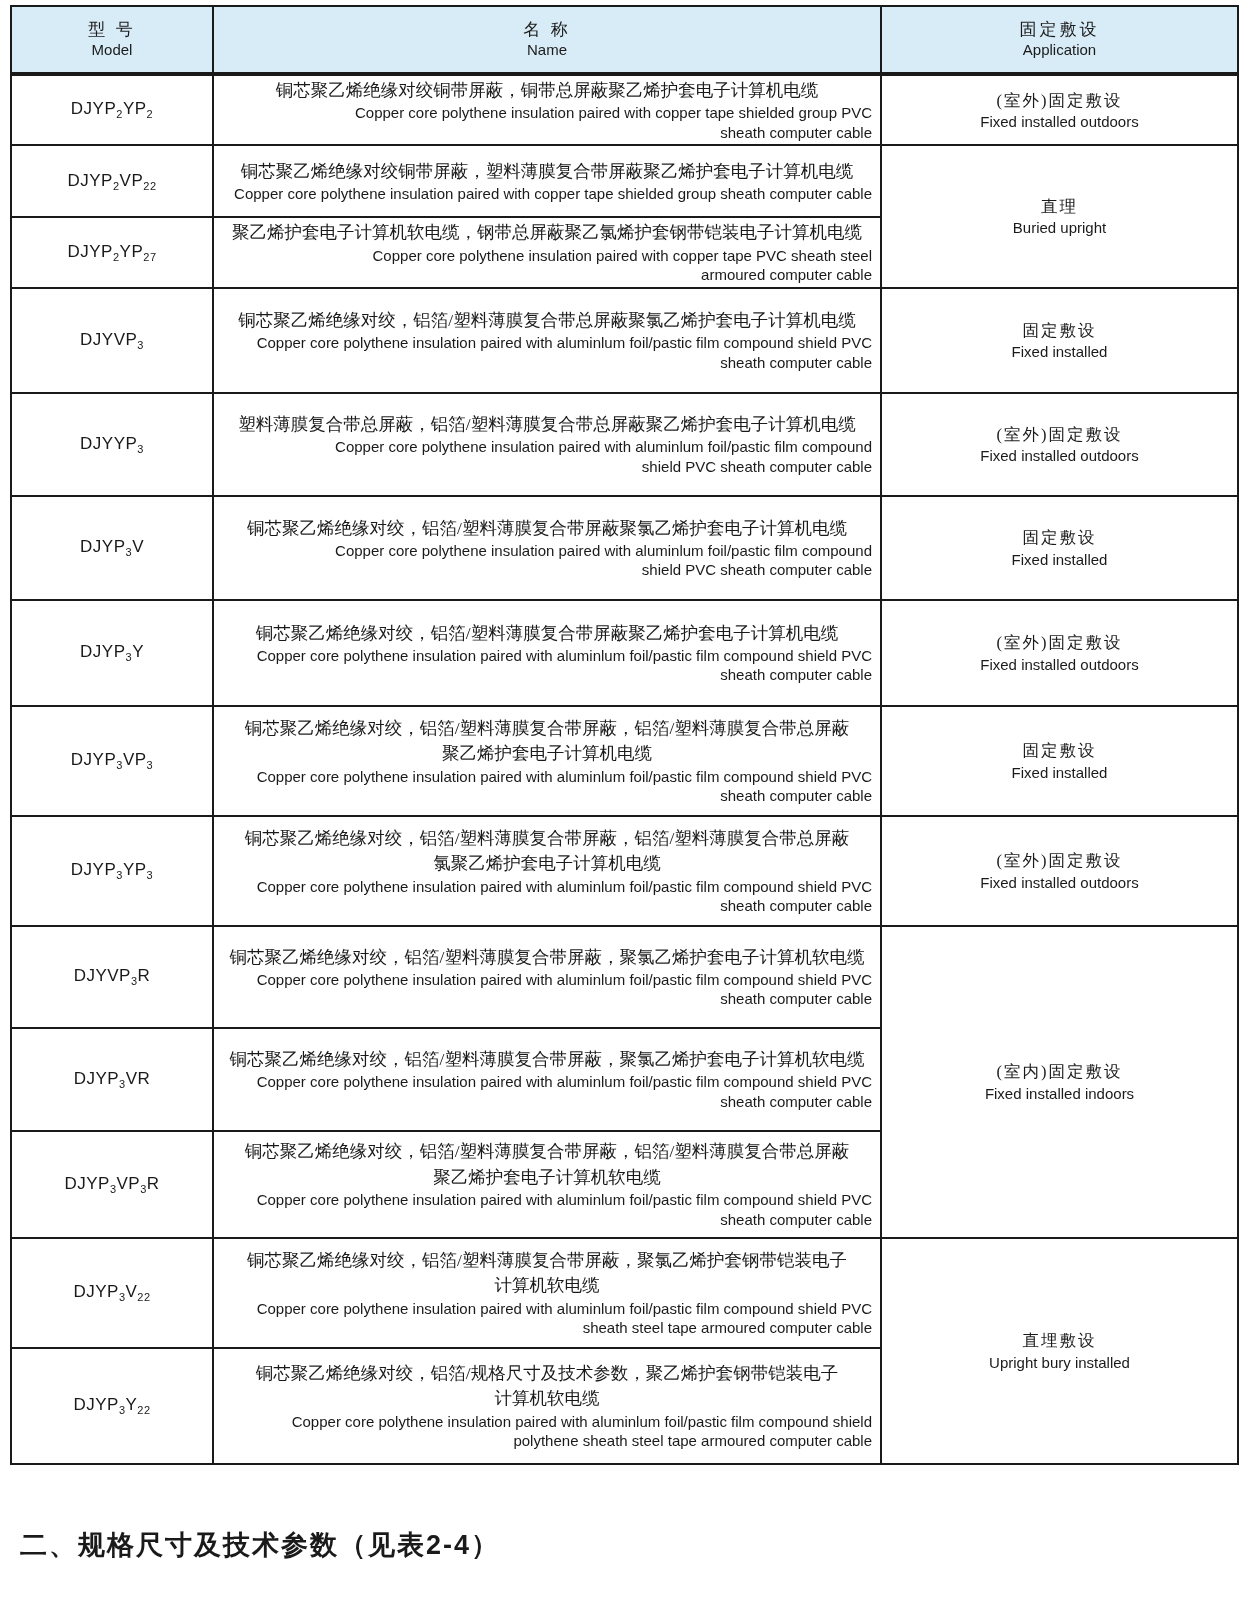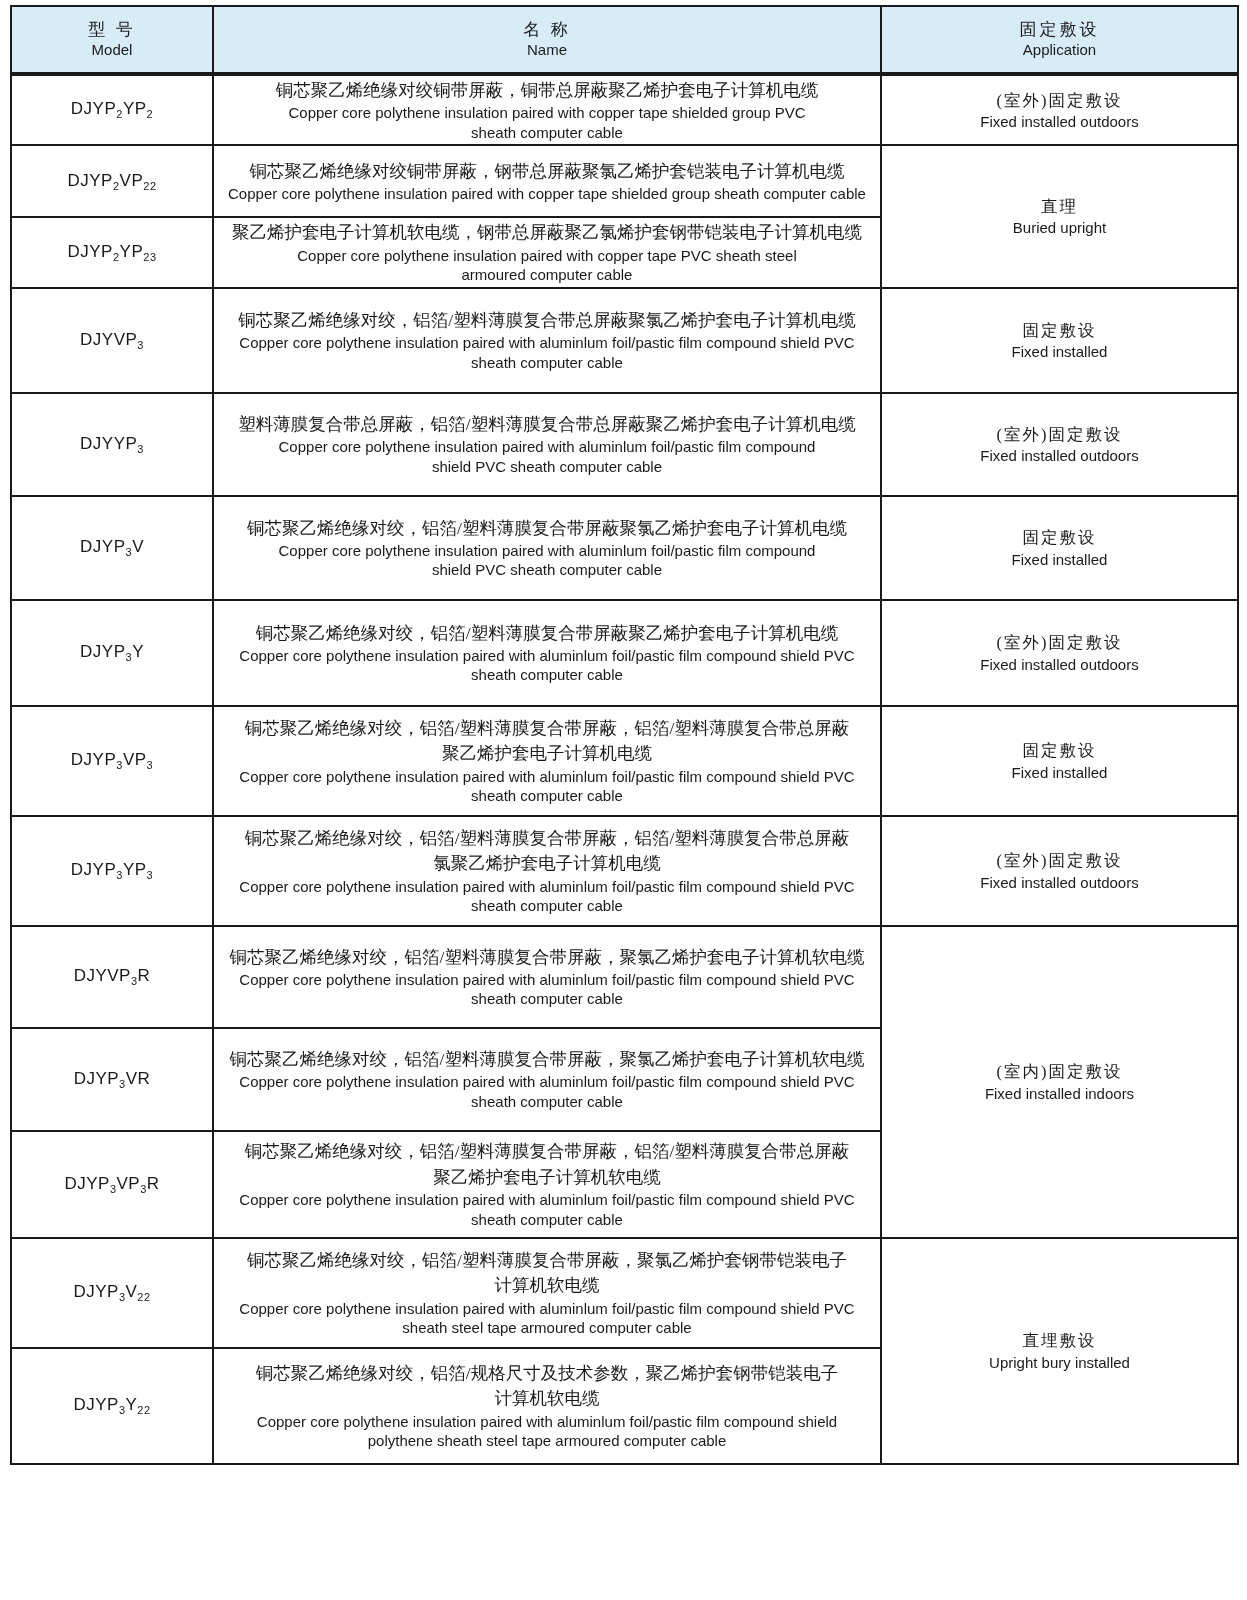--- a/index.html
+++ b/index.html
@@ -34,7 +34,7 @@
     font-size:17.5px;line-height:1.45;white-space:pre-line;
     font-family:"Liberation Serif","DejaVu Serif",serif;
   }
-  td.name .en{font-size:15px;line-height:1.3;white-space:pre-line;}
+  td.name .en{font-size:15px;line-height:1.3;white-space:pre-line;text-align:right;}
   td.app .zh{
     font-size:16.5px;letter-spacing:2px;line-height:1.4;
     font-family:"Liberation Serif","DejaVu Serif",serif;

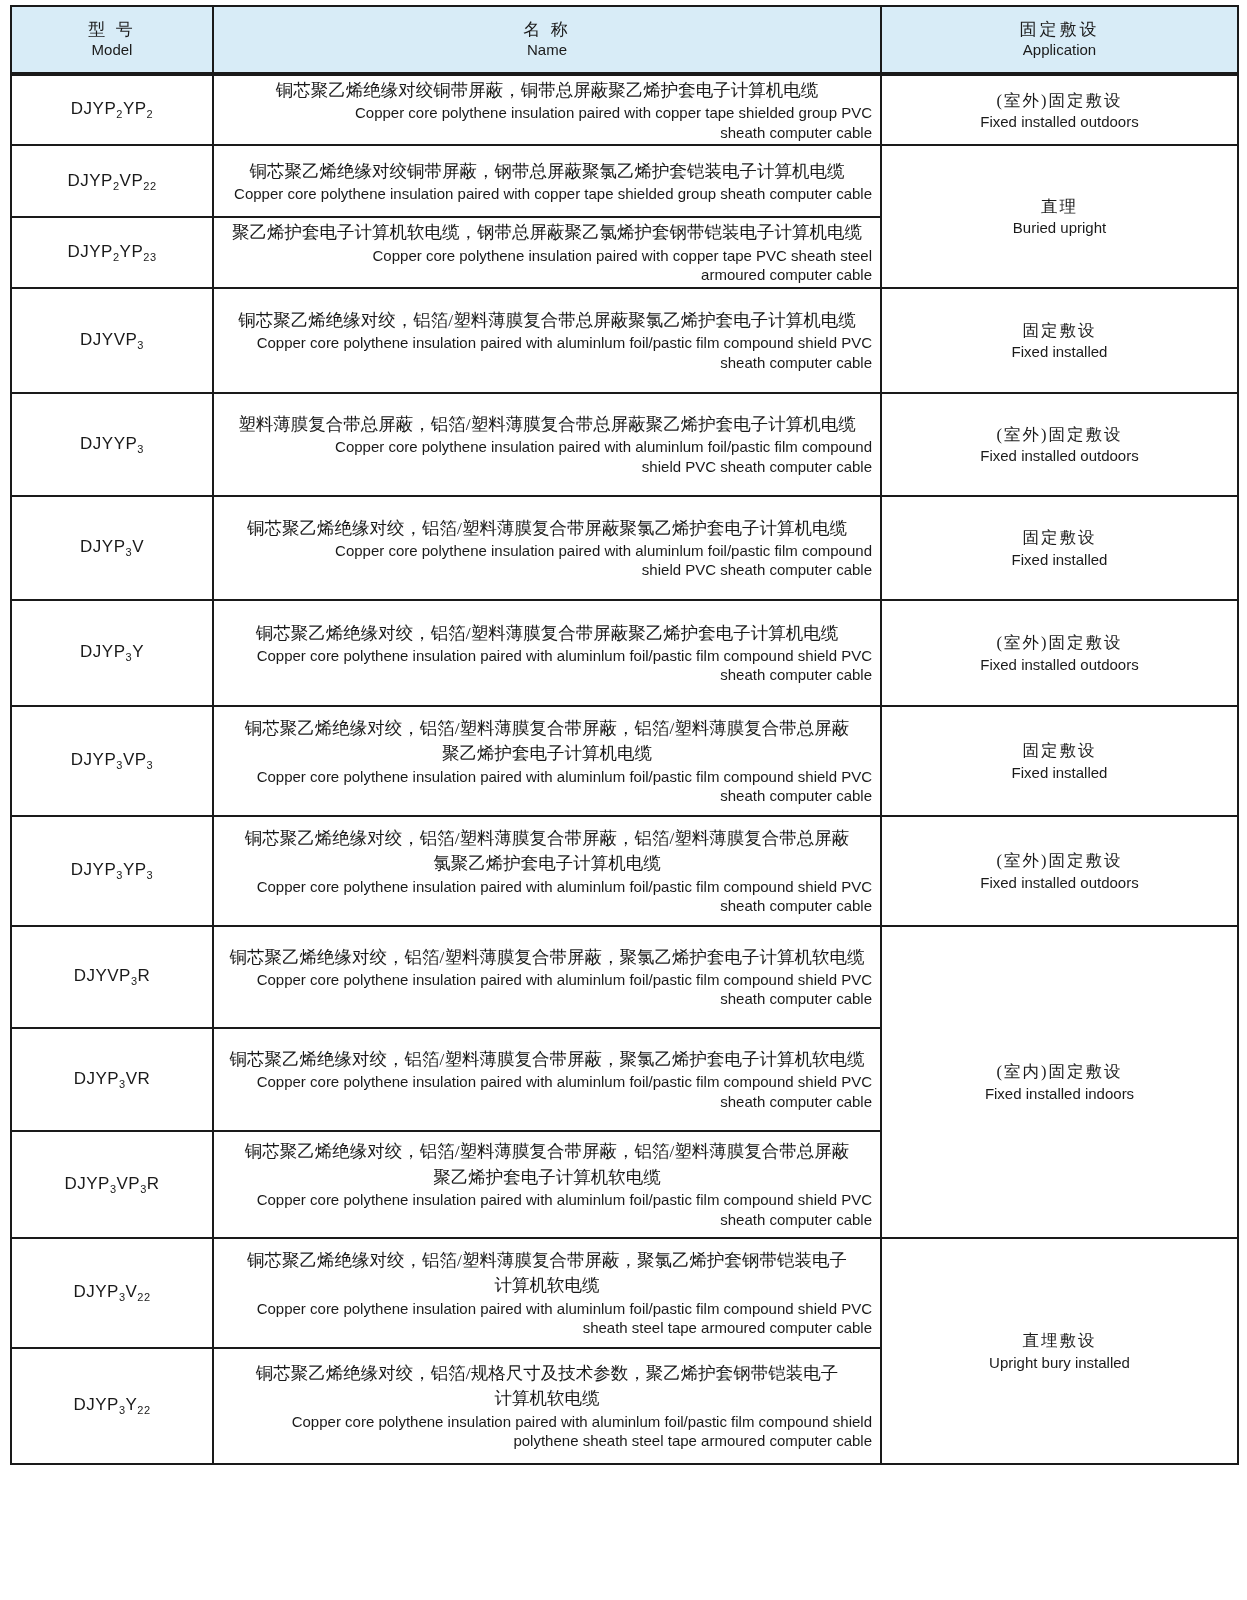--- a/index.html
+++ b/index.html
@@ -93,7 +93,7 @@
         <tr style="height: 72px;">
           <td class="model"><span>DJYP</span><sub>2</sub><span>VP</span><sub>22</sub></td>
           <td class="name">
-            <div class="zh">铜芯聚乙烯绝缘对绞铜带屏蔽，钢带总屏蔽聚氯乙烯护套铠装电子计算机电缆</div>
+            <div class="zh">铜芯聚乙烯绝缘对绞铜带屏蔽，塑料薄膜复合带屏蔽聚乙烯护套电子计算机电缆</div>
             <div class="en">Copper core polythene insulation paired with copper tape shielded group sheath computer cable</div>
           </td>
           <td class="app" rowspan="2">

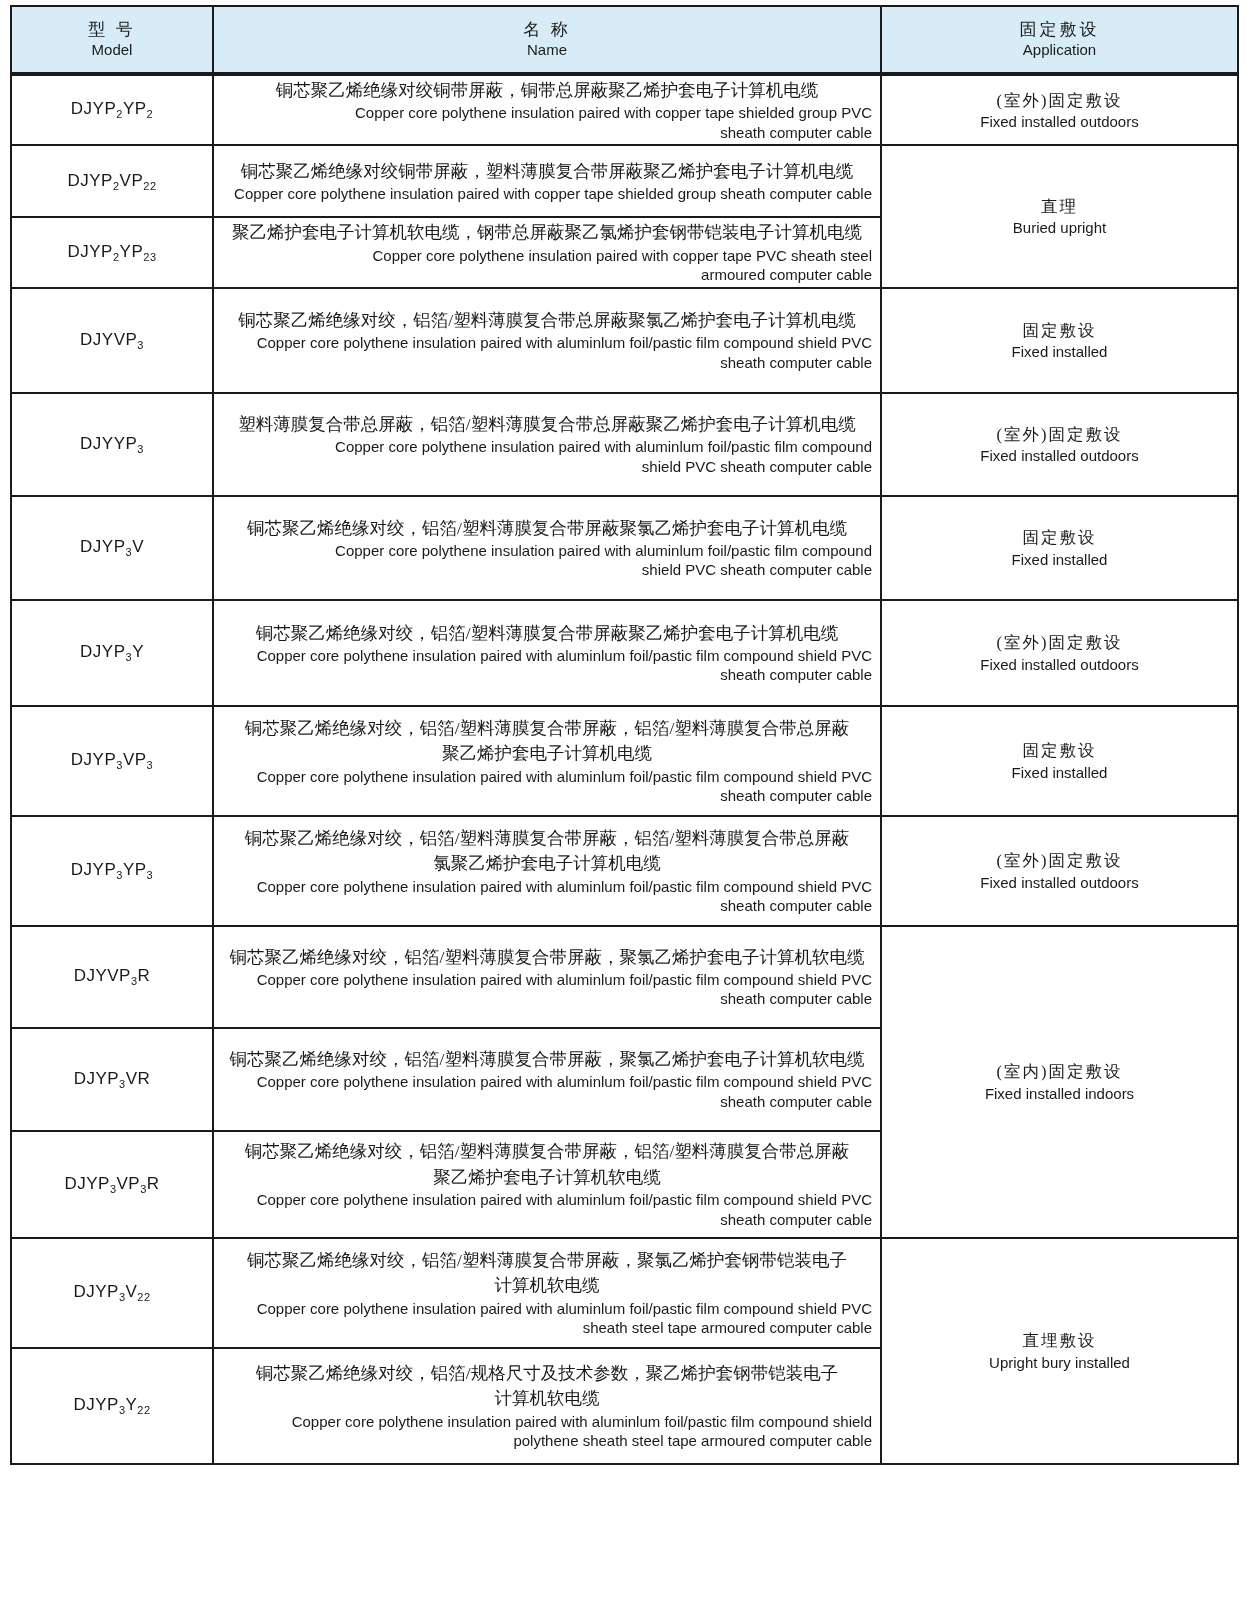--- a/index.html
+++ b/index.html
@@ -102,7 +102,7 @@
           </td>
         </tr>
         <tr style="height: 70px;">
-          <td class="model"><span>DJYP</span><sub>2</sub><span>YP</span><sub>23</sub></td>
+          <td class="model"><span>DJYP</span><sub>2</sub><span>YP</span><sub>27</sub></td>
           <td class="name">
             <div class="zh">聚乙烯护套电子计算机软电缆，钢带总屏蔽聚乙氯烯护套钢带铠装电子计算机电缆</div>
             <div class="en">Copper core polythene insulation paired with copper tape  PVC sheath steel

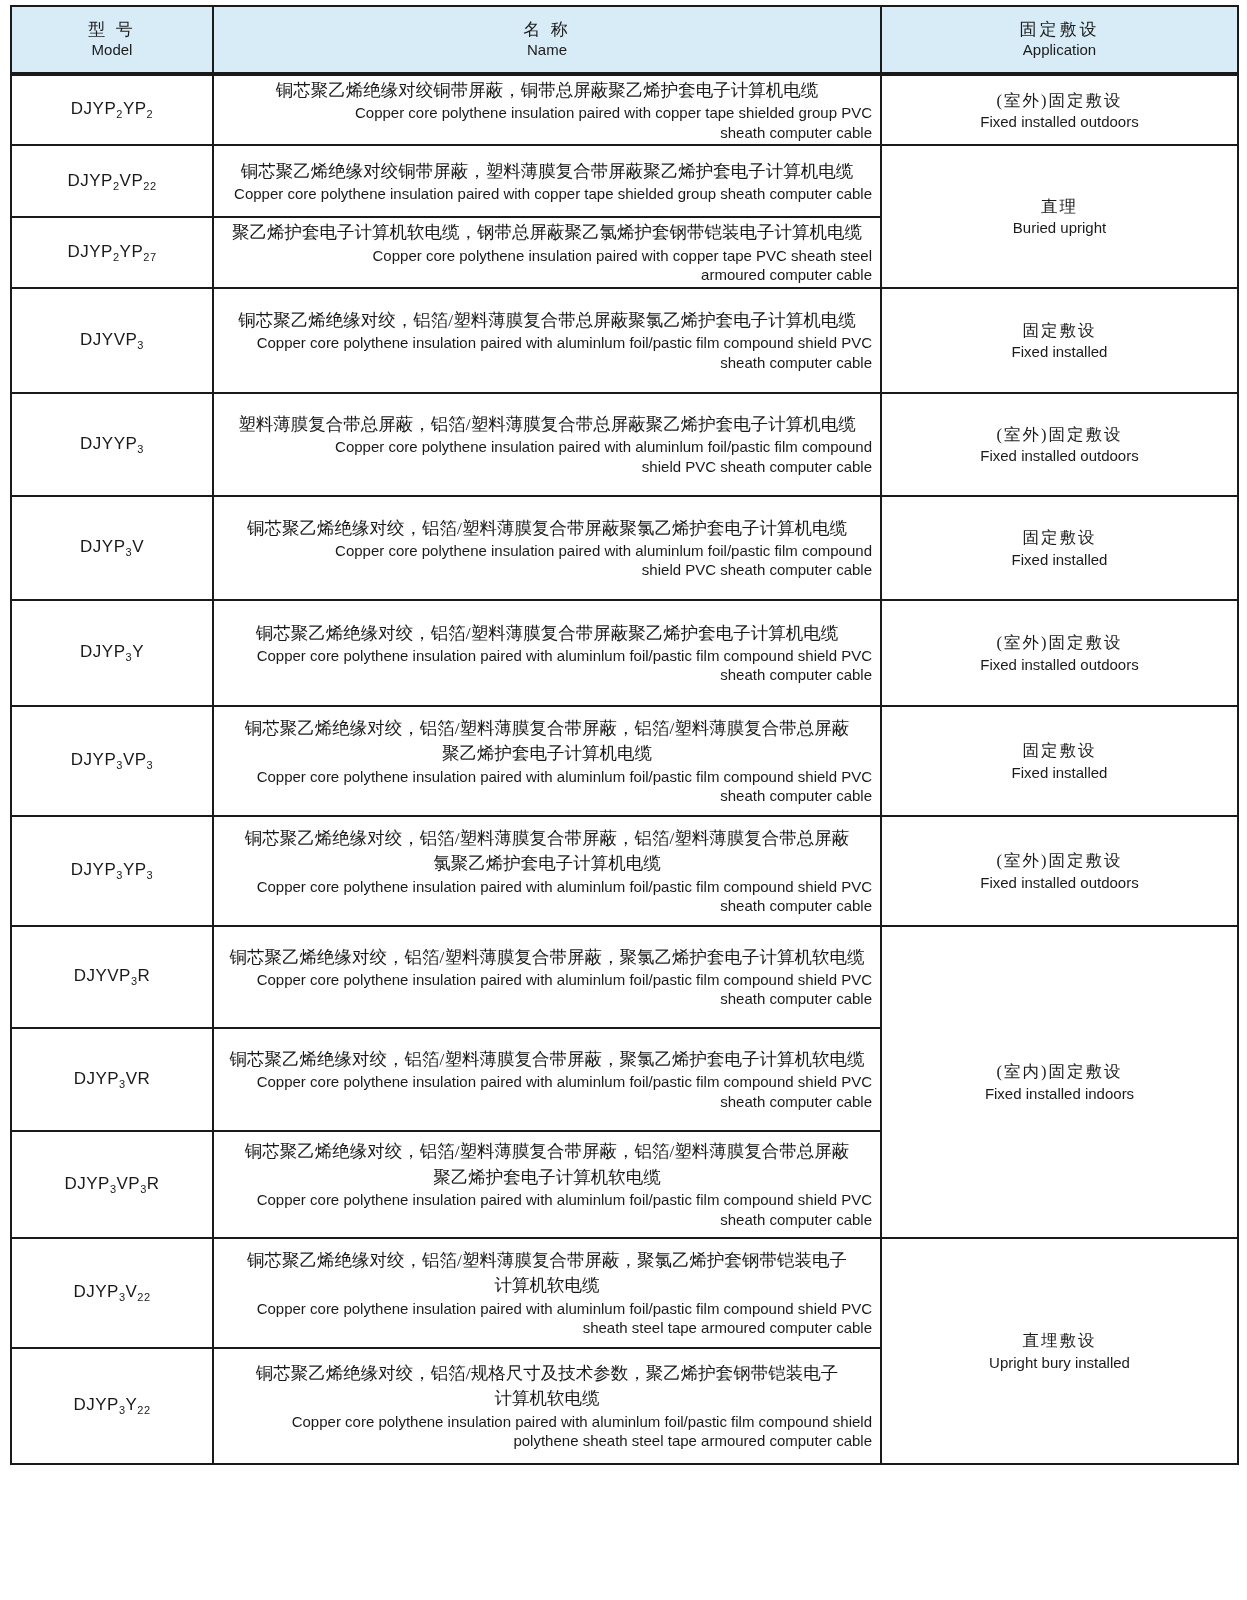--- a/index.html
+++ b/index.html
@@ -238,6 +238,7 @@
   </table>
 
   <div class="footer">
+    <div class="zh">二、规格尺寸及技术参数（见表2-4）</div>
   </div>
 
 </div>

